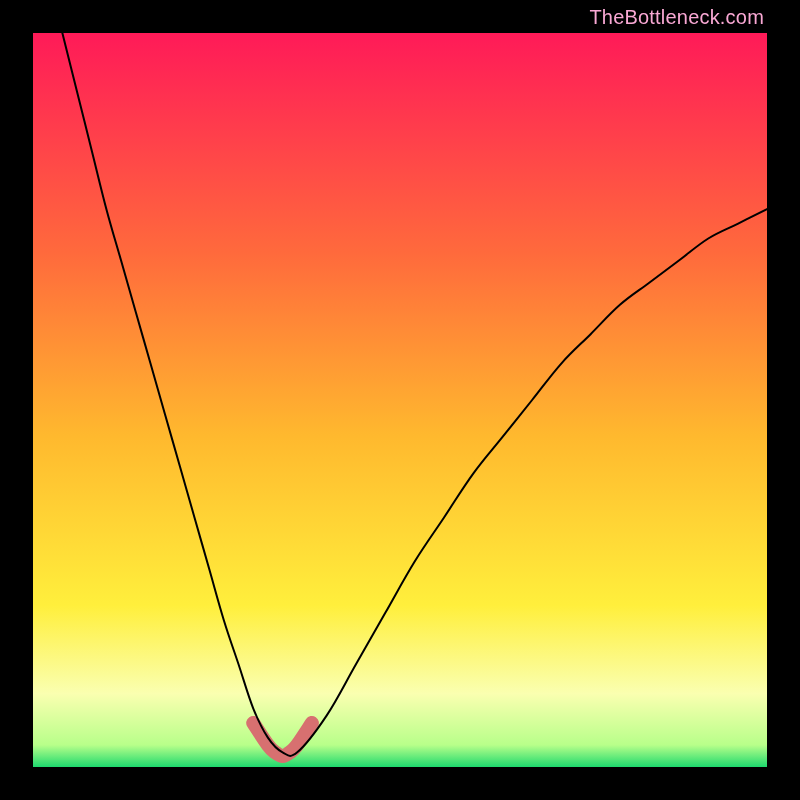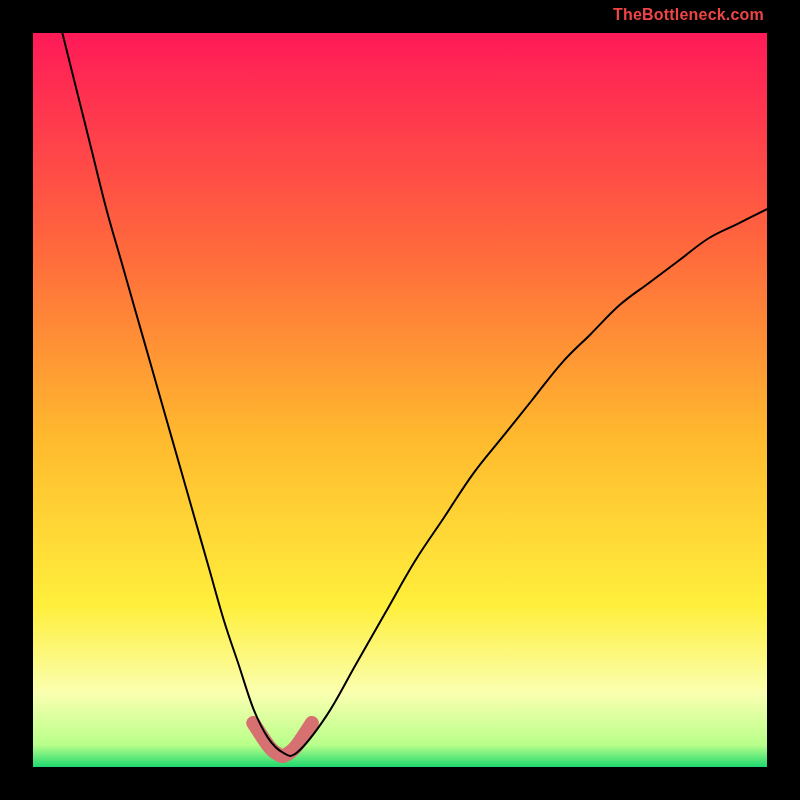--- a/index.html
+++ b/index.html
@@ -30,9 +30,9 @@
     position: absolute;
     top: 6px;
     right: 36px;
-    color: #ef4444;
-    font-size: 16px;
-    font-weight: 700;
+    color: #f9a8d4;
+    font-size: 20px;
+    font-weight: 400;
     letter-spacing: 0.2px;
   }
   svg {

